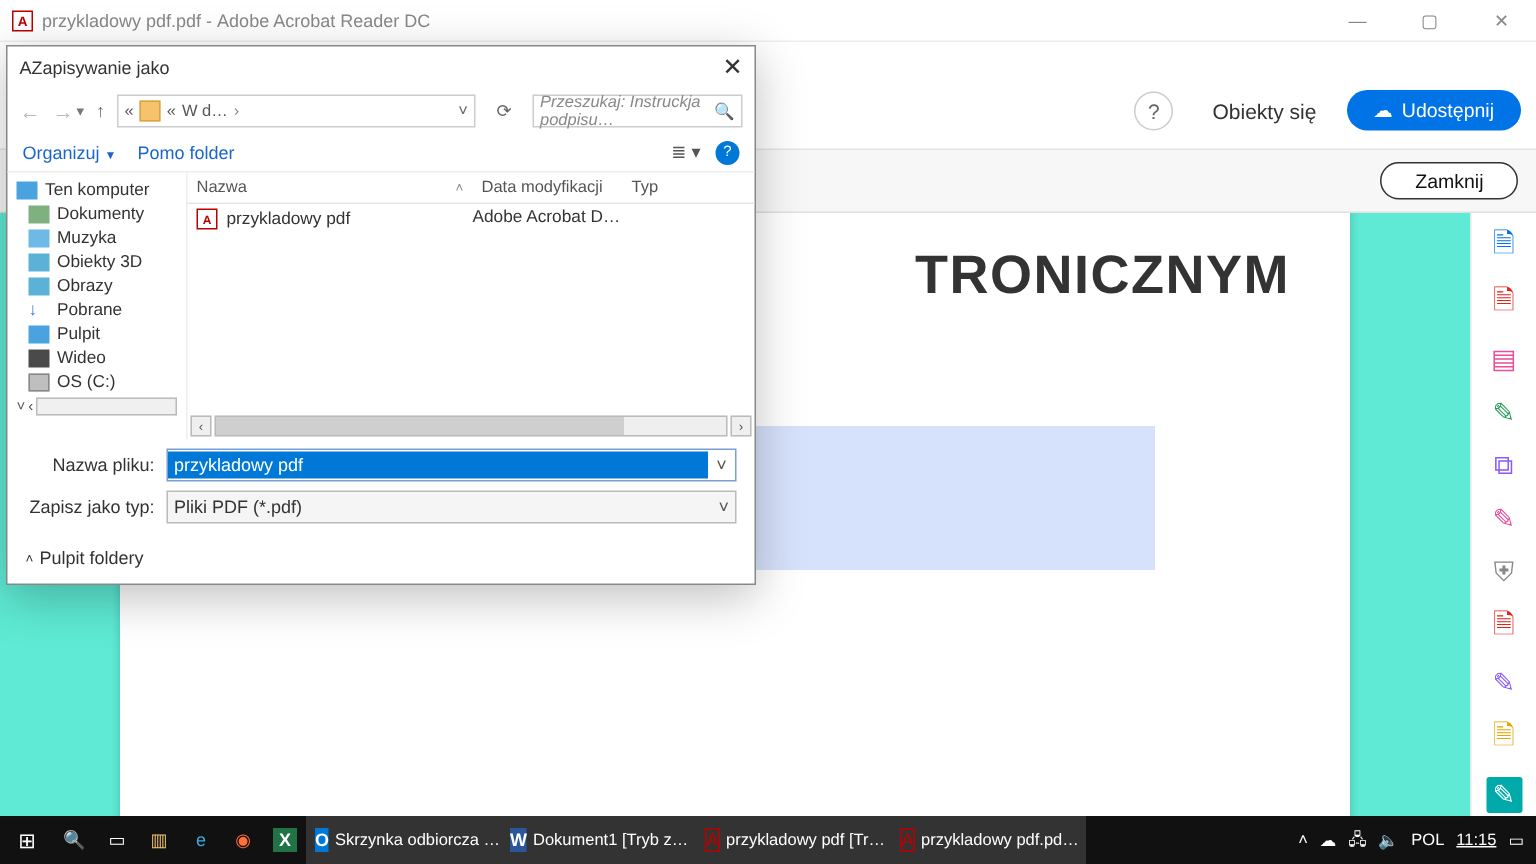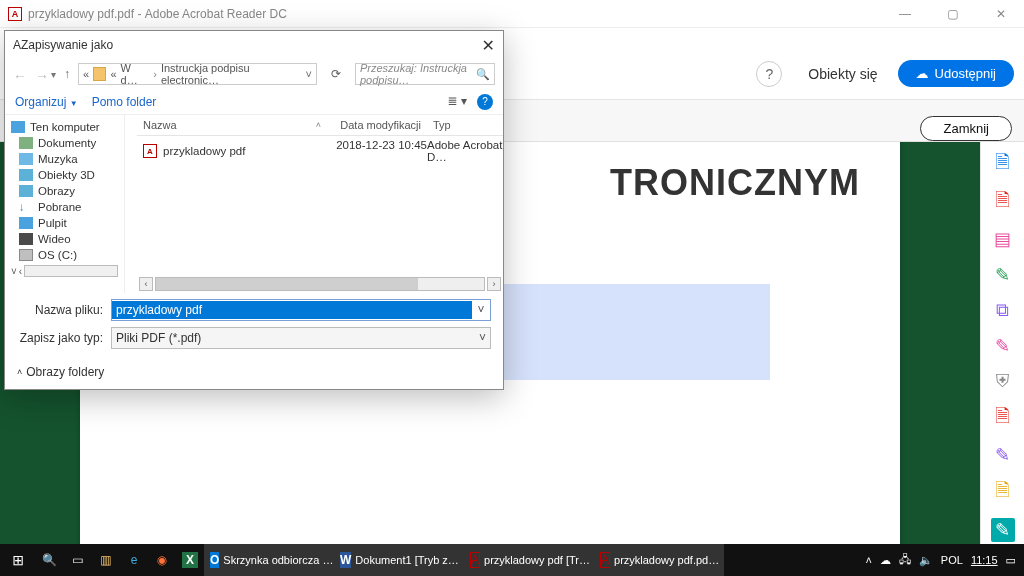--- a/index.html
+++ b/index.html
@@ -213,7 +213,6 @@
       <span>«</span>
       <span>W d…</span>
       <span class="chev">›</span>
-      <span>Instruckja podpisu electronic…</span>
       <span class="crumb-dd">˅</span>
     </div>
     <span class="refresh">⟳</span>

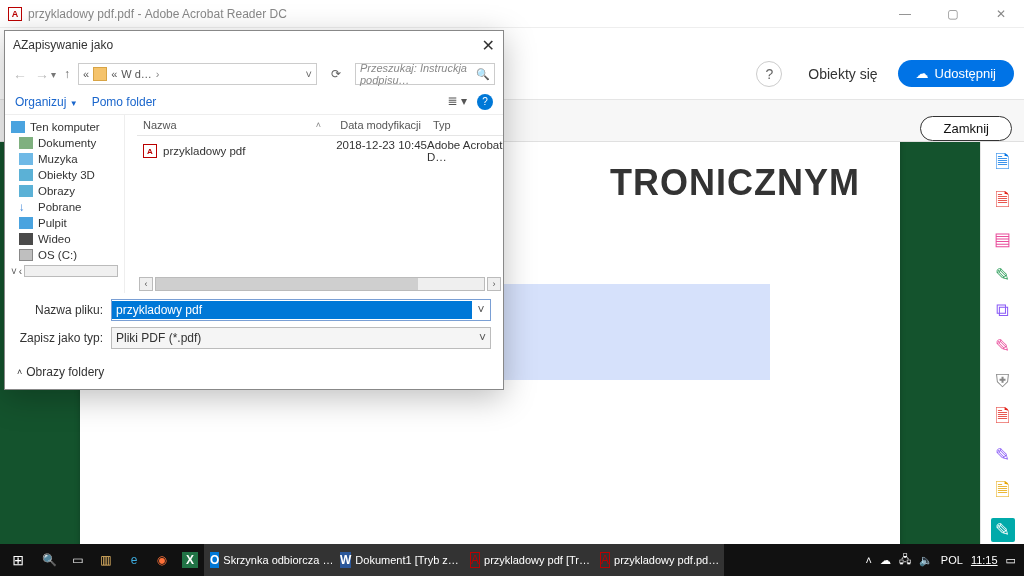--- a/index.html
+++ b/index.html
@@ -78,7 +78,7 @@
   .tree-scroll .dd{font-size:10px;color:#555;}
   .tree-scroll .trk{flex:1;height:12px;border:1px solid #bbb;background:#f0f0f0;}
 
-  .modal-list { flex:1; display:flex; flex-direction:column;margin-left:12px; }
+  .modal-list { flex:1; display:flex; flex-direction:column; }
   .cols { display:flex; border-bottom:1px solid #e5e5e5; font-size:11px; color:#555; }
   .cols div{padding:4px 6px;}
   .col-name{flex:0 0 190px;display:flex;align-items:center;}

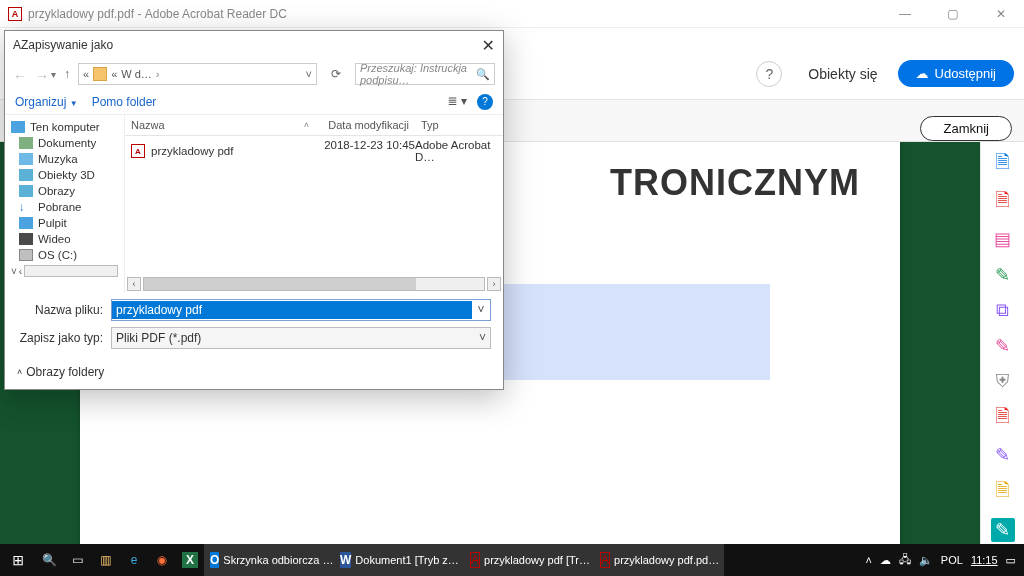--- a/index.html
+++ b/index.html
@@ -83,7 +83,7 @@
   .cols div{padding:4px 6px;}
   .col-name{flex:0 0 190px;display:flex;align-items:center;}
   .col-name .sort{margin-left:auto;color:#888;font-size:9px;}
-  .col-date{flex:0 0 100px;text-align:right;}
+  .col-date{flex:0 0 100px;}
   .col-type{flex:1;}
   .row { display:flex; font-size:11.5px; padding:3px 0; }
   .row .col-name{display:flex;align-items:center;gap:6px;padding-left:6px;}

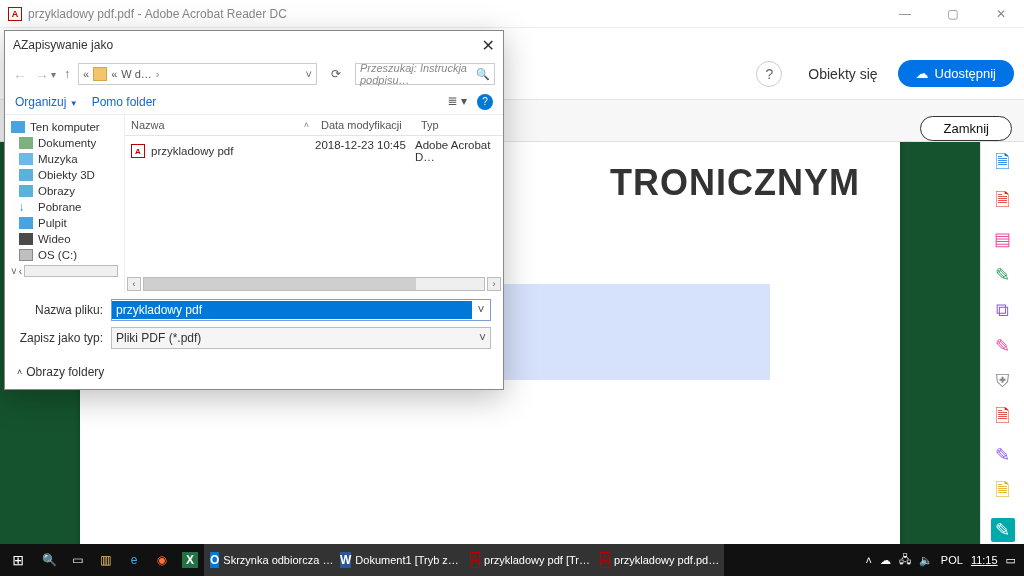--- a/index.html
+++ b/index.html
@@ -24,7 +24,7 @@
   .login-link { color:#333; font-size:14px; margin-left:16px; margin-right:10px; }
   .share-btn { background:#0073e6; color:#fff; border-radius:18px; padding:6px 18px; font-size:13px; display:inline-flex;align-items:center;gap:6px;border:none; }
 
-  .secondbar { height:42px; display:flex; align-items:flex-end; padding:0 12px; gap:14px; background:#f7f7f7; border-bottom:1px solid #e0e0e0; font-size:13px; color:#666; }
+  .secondbar { height:42px; display:flex; align-items:center; padding:0 12px; gap:14px; background:#f7f7f7; border-bottom:1px solid #e0e0e0; font-size:13px; color:#666; }
   .secondbar .disabled { color:#bbb; }
   .close-pill { margin-left:auto; border:1.5px solid #333; border-radius:18px; padding:4px 22px; font-size:13px; color:#111; background:#fff; }
 

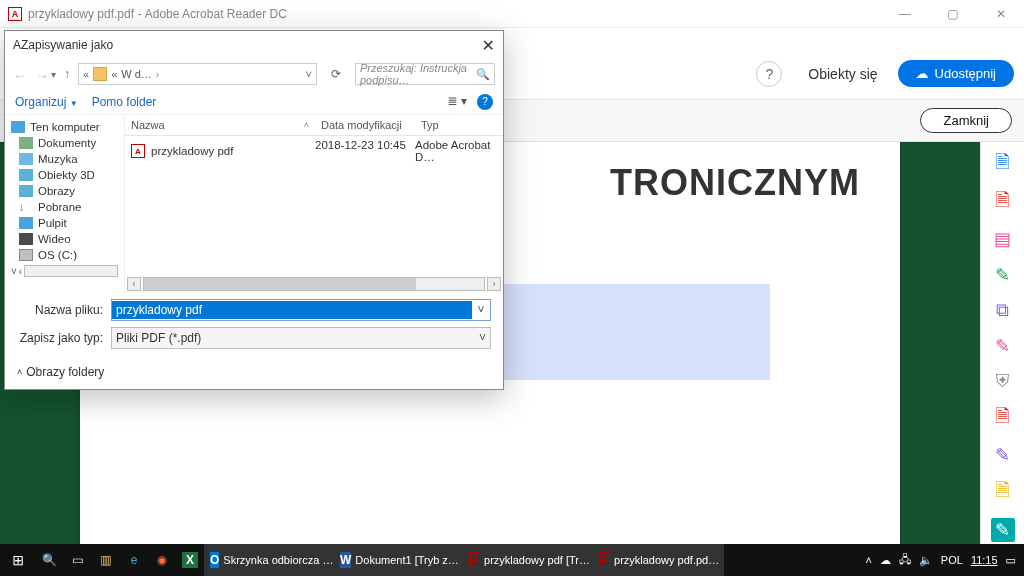--- a/index.html
+++ b/index.html
@@ -293,7 +293,6 @@
             <span class="pdf-ic">A</span>
             <span>przykladowy pdf</span>
           </div>
-        <div class="col-date">2018-12-23 10:45</div>
         <div class="col-type">Adobe Acrobat D…</div>
       </div>
       <div class="list-scroll">

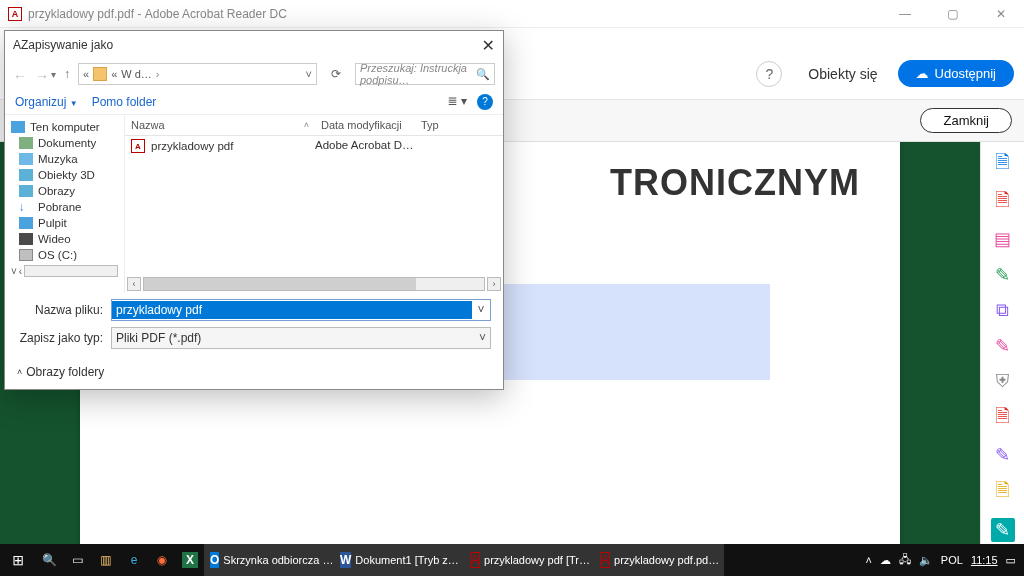--- a/index.html
+++ b/index.html
@@ -29,7 +29,7 @@
   .close-pill { margin-left:auto; border:1.5px solid #333; border-radius:18px; padding:4px 22px; font-size:13px; color:#111; background:#fff; }
 
   .content { display:flex; height: calc(100% - 28px - 20px - 52px - 42px - 32px); background:#eef; }
-  .doc-area { flex:1; background:#14532d; display:flex; justify-content:center; padding:0; overflow:hidden; position:relative;}
+  .doc-area { flex:1; background:#5eead4; display:flex; justify-content:center; padding:0; overflow:hidden; position:relative;}
   .paper { width:820px; background:#fff; height:600px; margin-top:-10px; padding:30px; box-shadow:0 0 6px rgba(0,0,0,.2); }
   .paper h1 { font-size:36px; font-weight:900; letter-spacing:1px; text-align:right; margin-right:10px; }
   .paper .hl { width:660px; height:96px; background:#d6e1fb; margin-top:80px; }

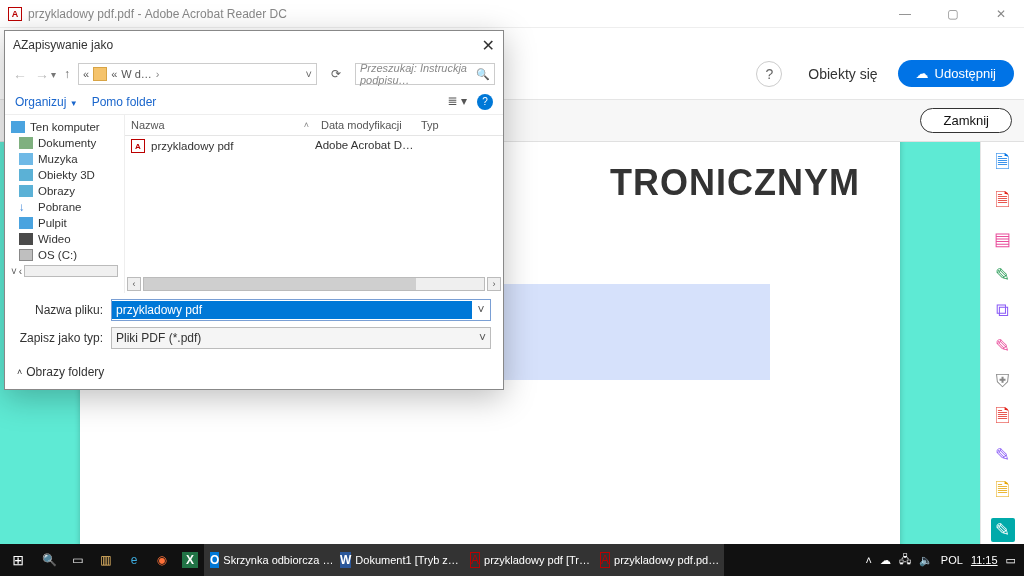--- a/index.html
+++ b/index.html
@@ -321,7 +321,7 @@
   <div class="modal-foot">
     <span class="hide">
       <span class="tri">˄</span>
-      <span>Obrazy foldery</span>
+      <span>Pulpit foldery</span>
     </span>
   </div>
 </div>

